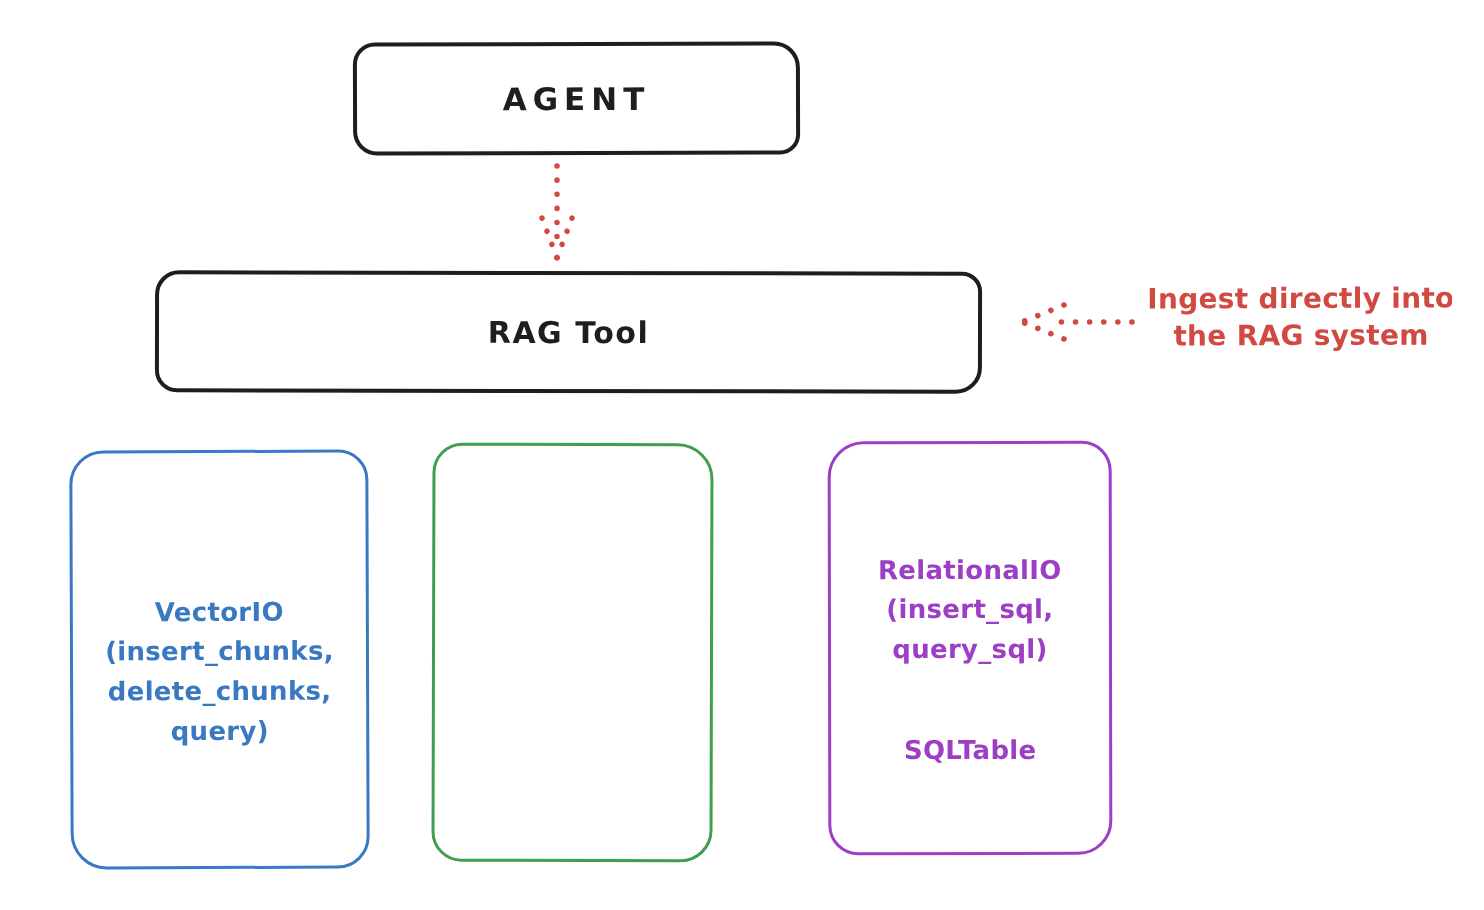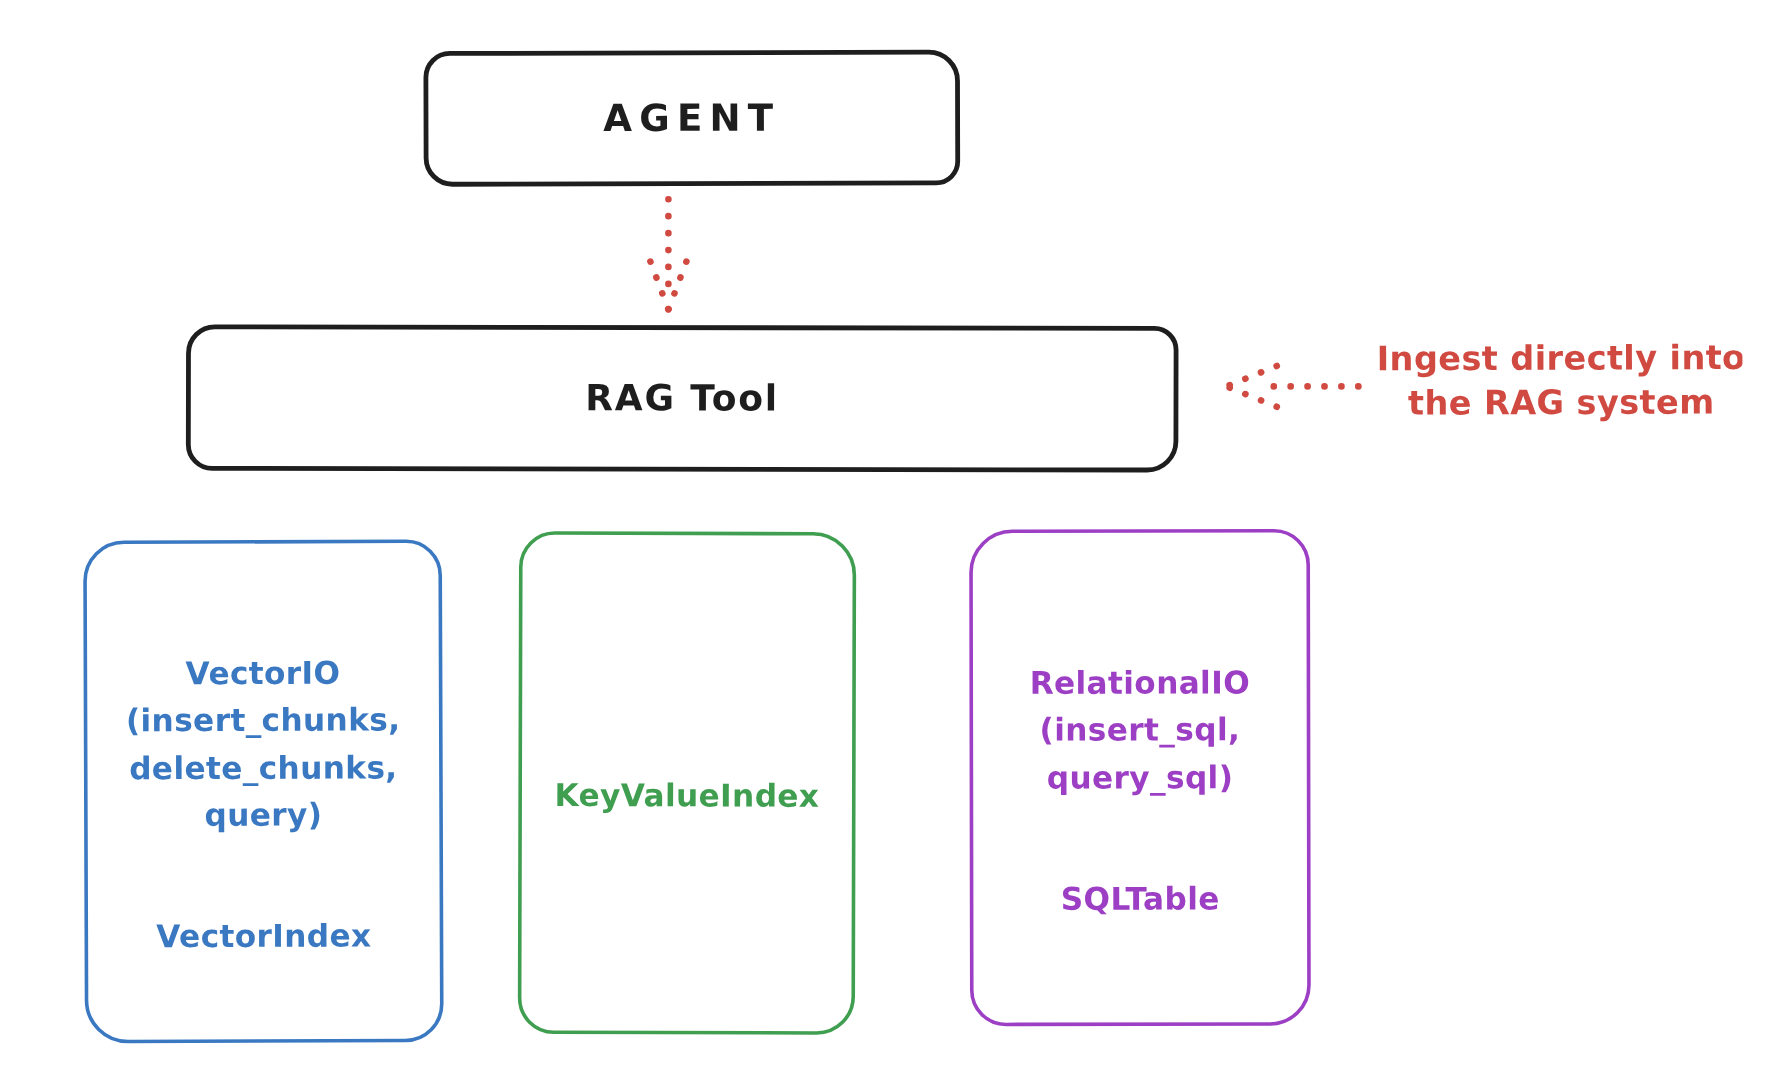--- a/index.html
+++ b/index.html
@@ -60,7 +60,7 @@
     transform: rotate(0.15deg);
   }
   .box-purple {
-    left: 808px; top: 441px; width: 284px; height: 414px;
+    left: 828px; top: 441px; width: 284px; height: 414px;
     border-color: #9c3fc4; color: #9c3fc4;
     border-radius: 36px 30px 34px 30px;
     transform: rotate(-0.1deg);

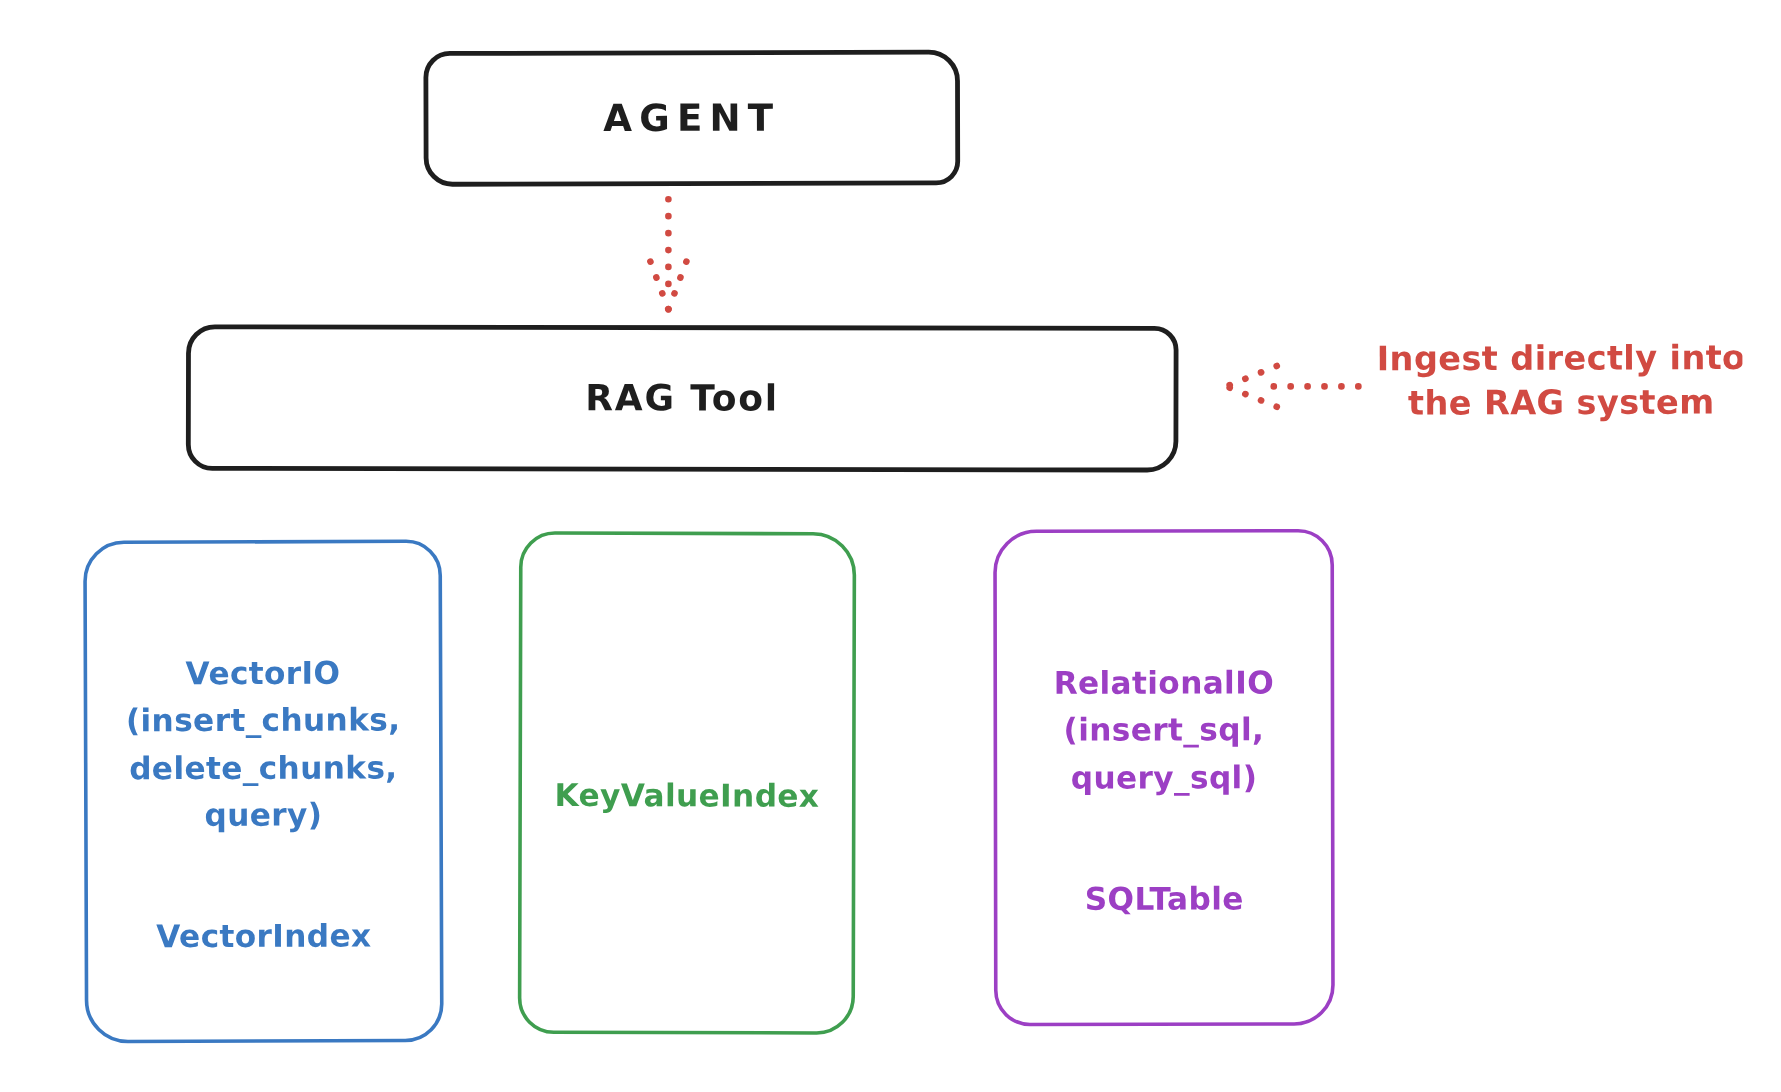--- a/index.html
+++ b/index.html
@@ -120,7 +120,6 @@
   </div>
 
   <div class="node io-box box-green">
-    <div class="io-index">KeyValueIndex</div>
   </div>
 
   <div class="node io-box box-purple">

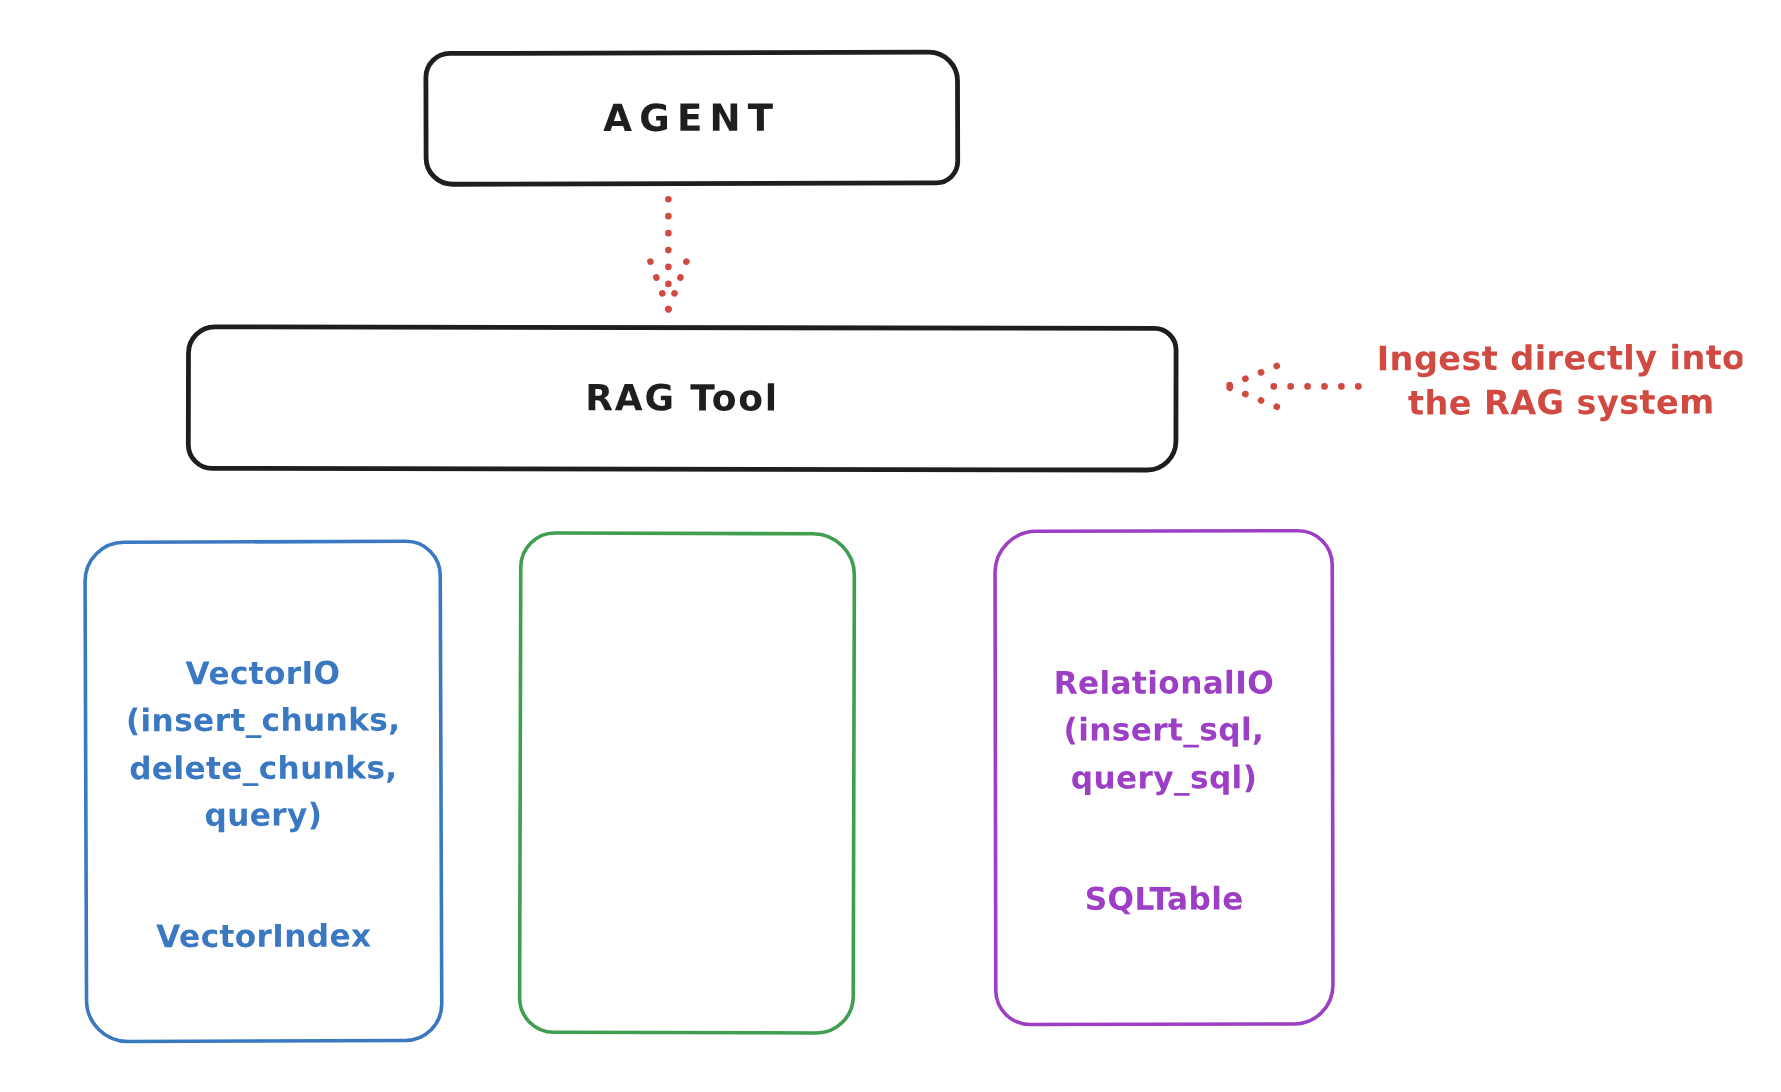--- a/index.html
+++ b/index.html
@@ -116,7 +116,6 @@
 (insert_chunks,
 delete_chunks,
 query)</div>
-    <div class="io-index">VectorIndex</div>
   </div>
 
   <div class="node io-box box-green">

